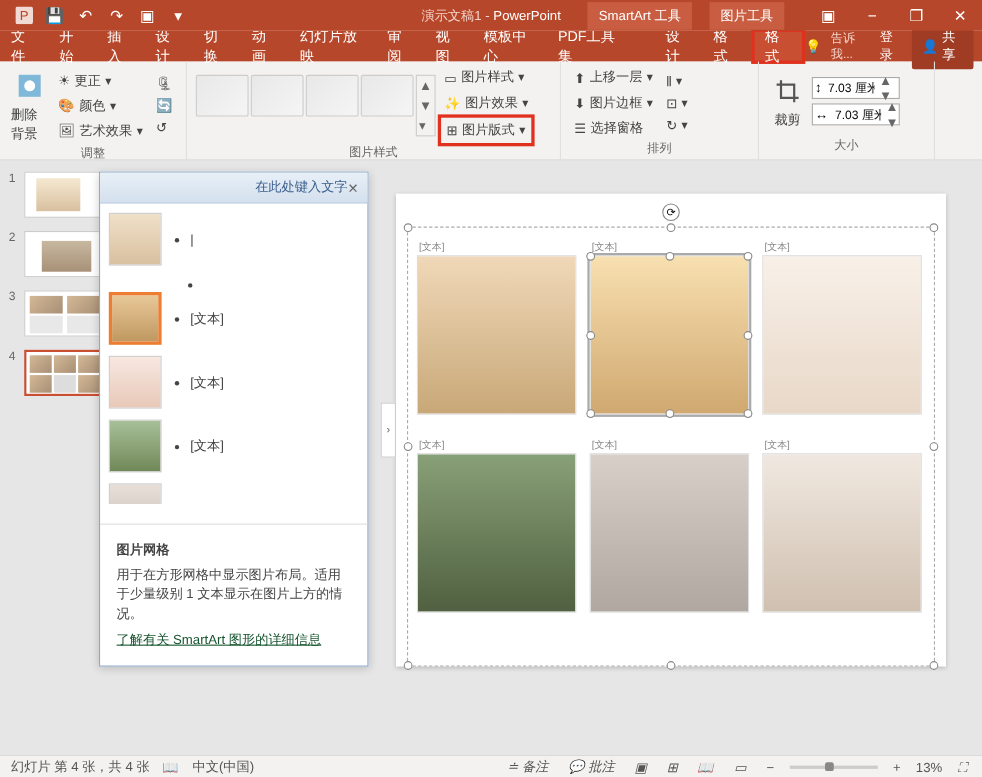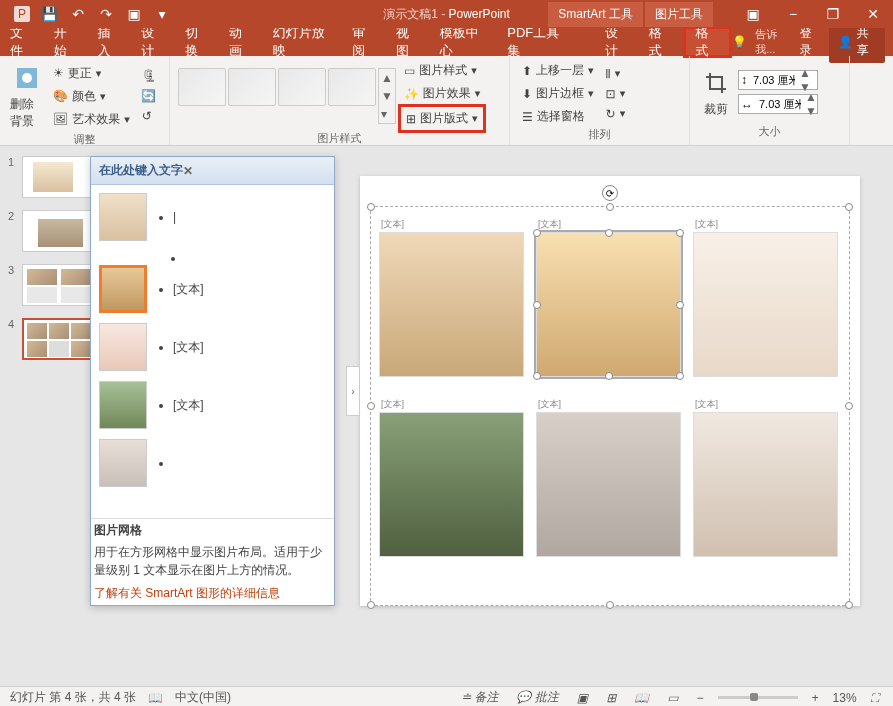--- a/index.html
+++ b/index.html
@@ -10,7 +10,7 @@
 .tb-icon { width: 24px; height: 24px; display: flex; align-items: center; justify-content: center; font-size: 14px; }
 .tb-title { position: absolute; left: 50%; transform: translateX(-50%); color: #f5d4cc; font-size: 12px; }
 .tb-title .pp { color: #fff; }
-.tb-contextual { position: absolute; right: 180px; display: flex; gap: 2px; border-radius: 10px; }
+.tb-contextual { position: absolute; right: 180px; display: flex; gap: 16px; border-radius: 10px; }
 .ctx-tab { background: #c95d42; padding: 4px 10px; font-size: 12px; }
 .tb-right { position: absolute; right: 0; display: flex; }
 .tb-right .tb-icon { width: 40px; }

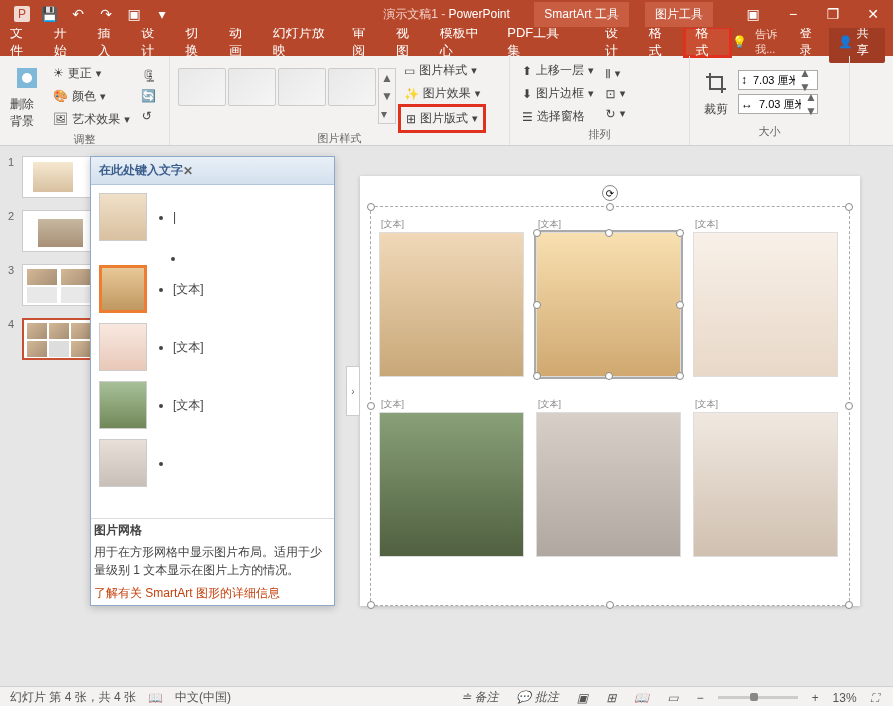--- a/index.html
+++ b/index.html
@@ -47,7 +47,7 @@
 .mini-img { position: absolute; background: linear-gradient(135deg, #d4b896, #a89076); }
 
 .text-pane { position: absolute; left: 90px; top: 10px; width: 245px; height: 450px; background: #fff; border: 1px solid #8faac9; box-shadow: 0 2px 8px rgba(0,0,0,0.2); z-index: 10; display: flex; flex-direction: column; }
-.tp-header { background: linear-gradient(#e8eff7, #d4e0ee); padding: 5px 8px; display: flex; justify-content: flex-start; align-items: center; border-bottom: 1px solid #b0c4de; color: #3a5e8c; font-weight: bold; font-size: 12px; }
+.tp-header { background: linear-gradient(#e8eff7, #d4e0ee); padding: 5px 8px; display: flex; justify-content: flex-end; align-items: center; border-bottom: 1px solid #b0c4de; color: #3a5e8c; font-weight: normal; font-size: 12px; }
 .tp-close { cursor: pointer; color: #666; }
 .tp-body { flex: 1; overflow-y: auto; padding: 8px; }
 .tp-item { display: flex; align-items: center; gap: 10px; margin-bottom: 10px; }

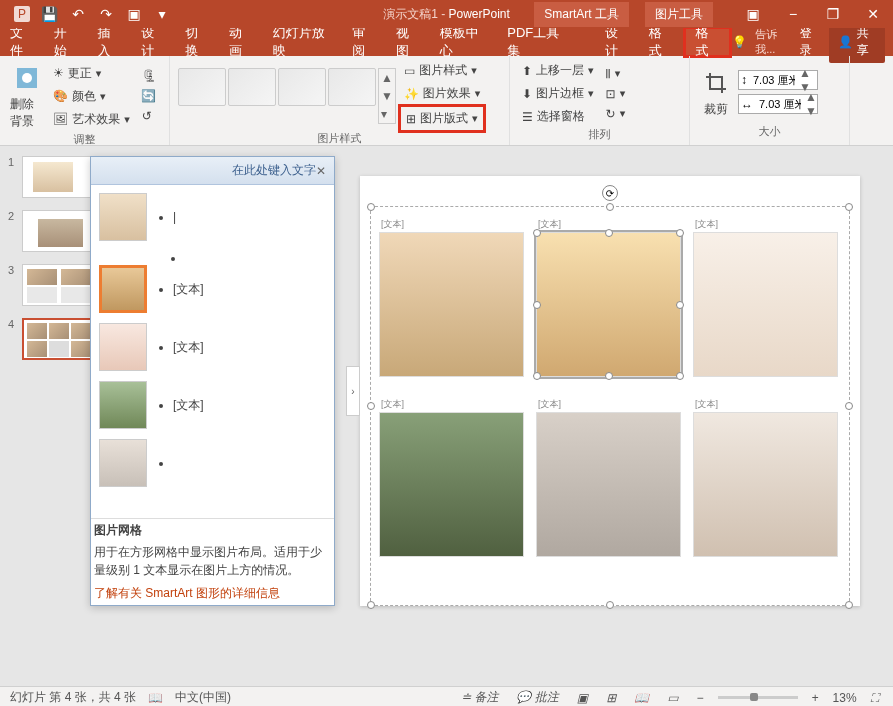--- a/index.html
+++ b/index.html
@@ -54,7 +54,7 @@
 .tp-thumb { width: 48px; height: 48px; border: 1px solid #ccc; background: linear-gradient(135deg, #e5c9a0, #b89868); }
 .tp-thumb.selected { border: 3px solid #ed7d31; }
 .tp-bullet { list-style: disc; margin-left: 16px; font-size: 12px; color: #444; }
-.tp-footer { padding: 3px; border-top: 1px solid #ddd; font-size: 11px; color: #444; margin-top: 18px; }
+.tp-footer { padding: 15px; border-top: 1px solid #ddd; font-size: 11px; color: #444; margin-top: 18px; }
 .tp-footer .title { font-weight: bold; margin-bottom: 4px; }
 .tp-footer .desc { line-height: 1.5; margin-bottom: 6px; }
 .tp-footer .link { color: #c2410c; cursor: pointer; }

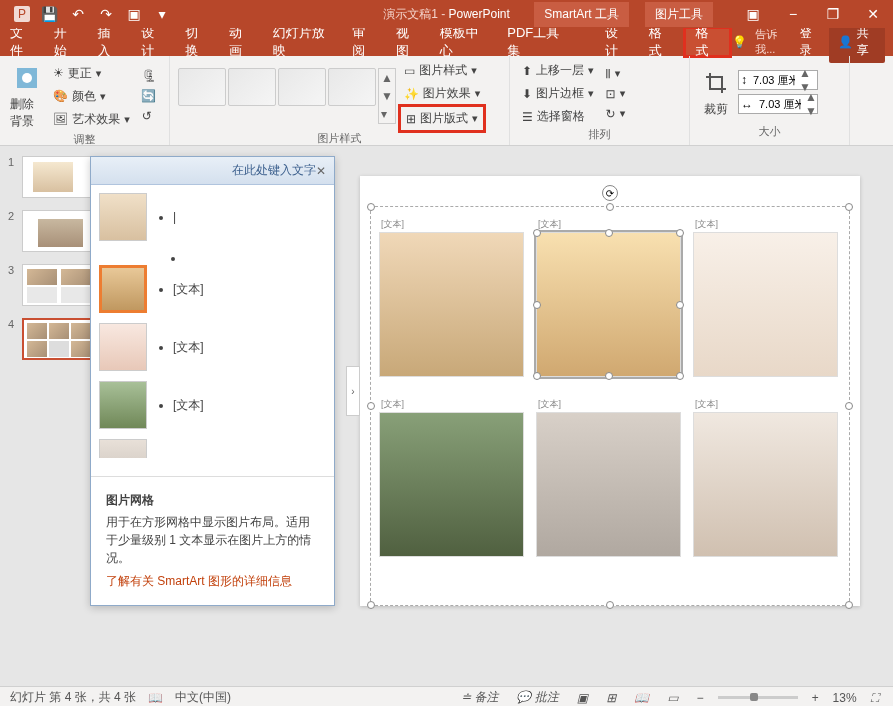--- a/index.html
+++ b/index.html
@@ -57,7 +57,7 @@
 .tp-footer { padding: 15px; border-top: 1px solid #ddd; font-size: 11px; color: #444; margin-top: 18px; }
 .tp-footer .title { font-weight: bold; margin-bottom: 4px; }
 .tp-footer .desc { line-height: 1.5; margin-bottom: 6px; }
-.tp-footer .link { color: #c2410c; cursor: pointer; }
+.tp-footer .link { color: #14532d; text-decoration: underline; cursor: pointer; }
 
 .slide-area { flex: 1; position: relative; padding: 30px 20px 20px 260px; }
 .slide { width: 500px; height: 430px; background: #fff; box-shadow: 0 1px 4px rgba(0,0,0,0.2); position: relative; }

